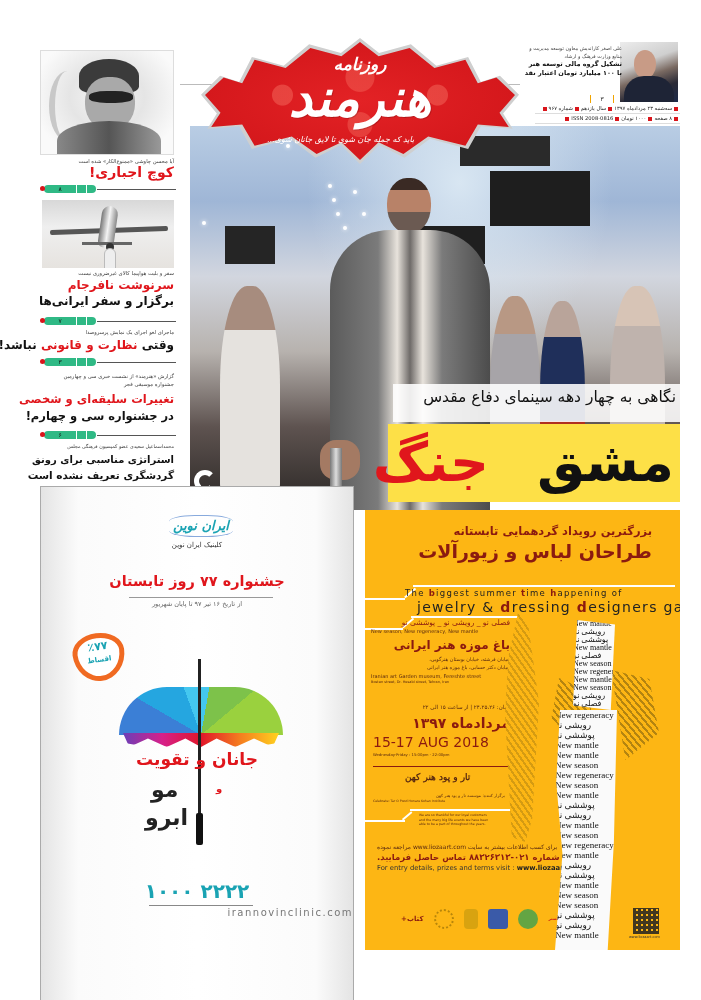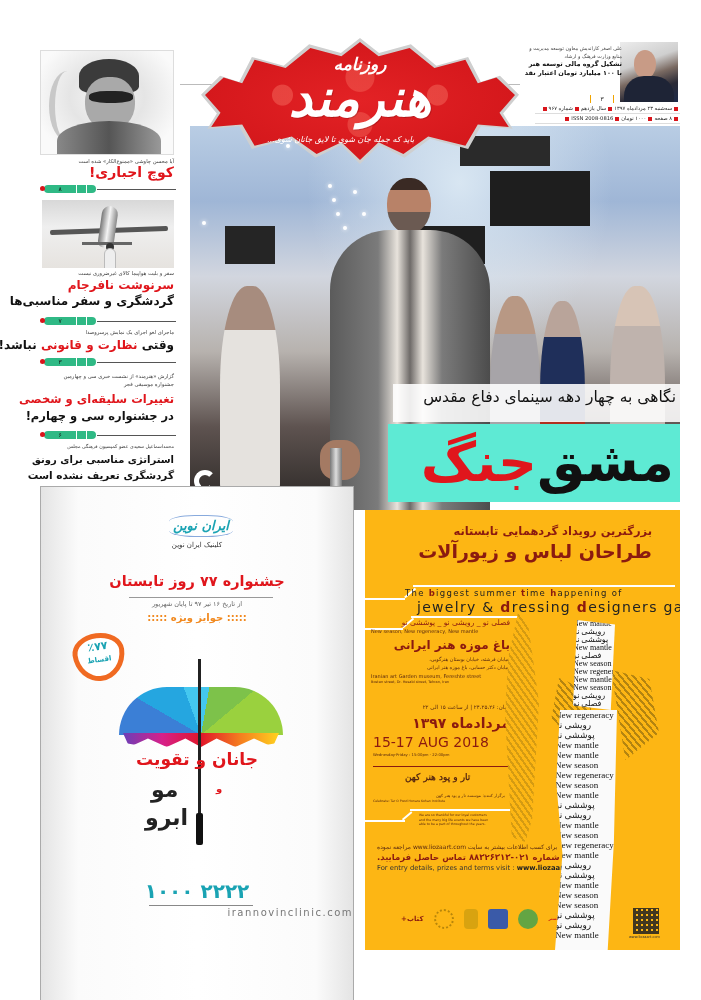--- a/index.html
+++ b/index.html
@@ -254,7 +254,7 @@
 </div>
 <div class="lc-kicker" style="left:40px;top:269px;width:134px;">سفر و بلیت هواپیما کالای غیرضروری نیست</div>
 <div class="lc-title red" style="left:40px;top:277px;width:134px;">سرنوشت نافرجام</div>
-<div class="lc-title black" style="left:40px;top:293px;width:134px;">گردشگری و سفر مناسبی‌ها</div>
+<div class="lc-title black" style="left:40px;top:293px;width:134px;">برگزار و سفر ایرانی‌ها</div>
 <div class="pg-bar" style="left:40px;top:317px;width:136px;">
   <div class="seg first" style="left:4px;width:32px;">۷</div>
   <div class="seg" style="left:37px;width:9px;"></div>

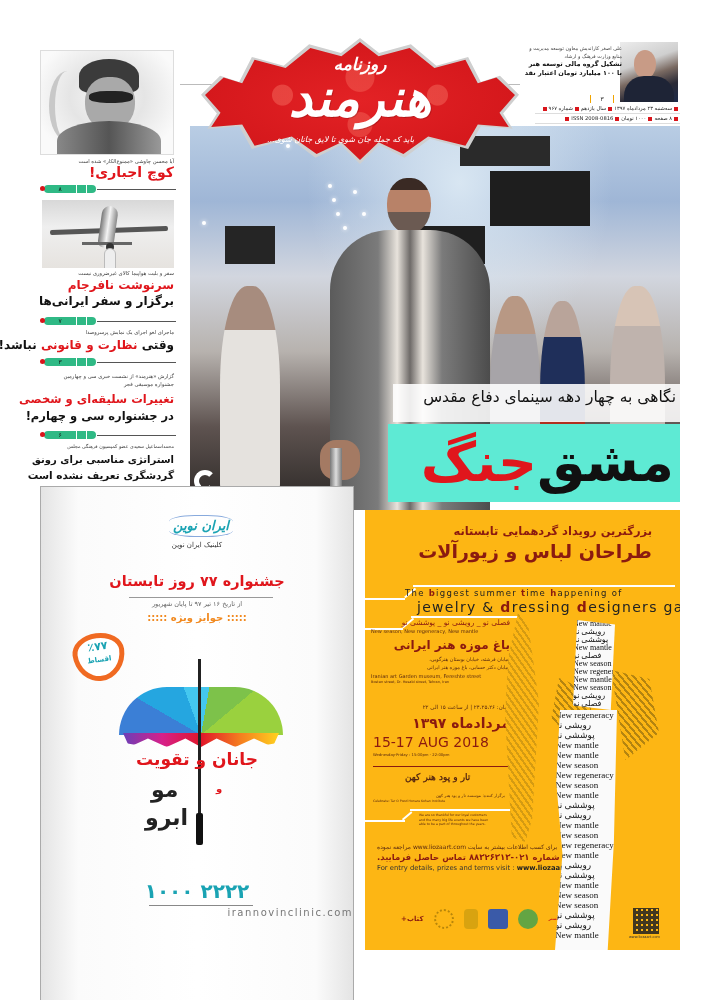--- a/index.html
+++ b/index.html
@@ -62,7 +62,7 @@
 
   .headline-box { position: absolute; left: 388px; top: 384px; width: 292px; }
   .headline-kicker { background: rgba(255,255,255,0.88); font-size: 15.5px; font-weight: normal; color: #111; text-align: right; padding: 0 4px; height: 38px; line-height: 26px; margin-left: 5px; }
-  .headline-main { background: #5eead4; height: 78px; display: flex; justify-content: flex-end; align-items: center; padding-right: 6px; margin-top: 2px; }
+  .headline-main { background: #fde047; height: 78px; display: flex; justify-content: flex-end; align-items: center; padding-right: 6px; margin-top: 2px; gap: 48px; }
   .headline-main span { font-size: 54px; font-weight: bold; letter-spacing: -1px; line-height: 70px; }
   .headline-red { color: #e0161c; margin-left: 12px; }
   .headline-black { color: #111; }

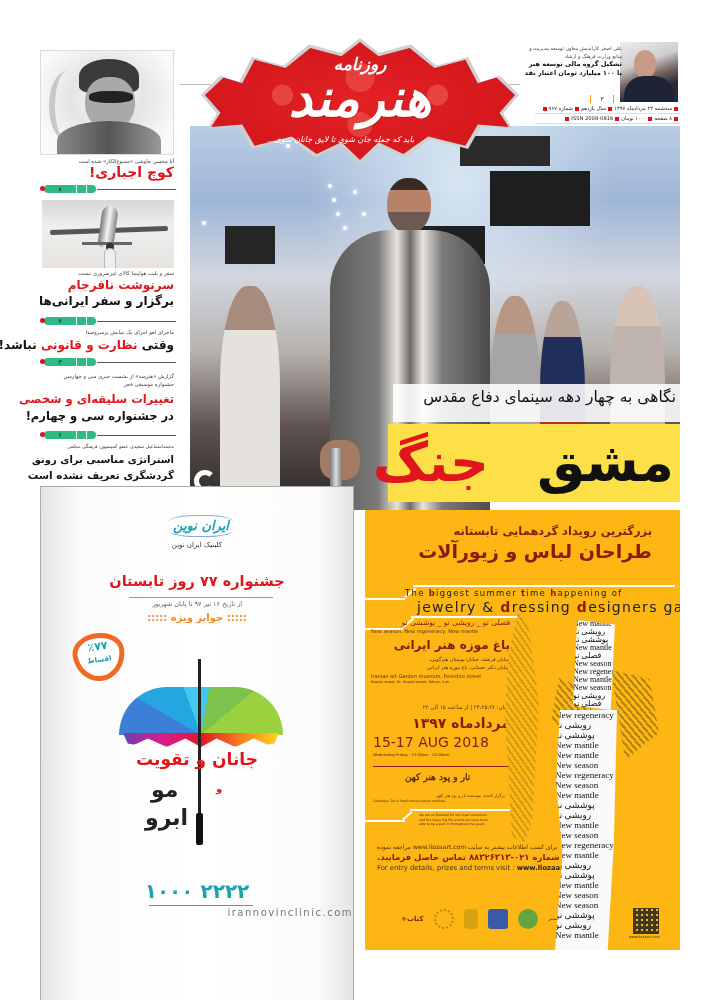--- a/index.html
+++ b/index.html
@@ -306,7 +306,6 @@
   <div class="fest-title">جشنواره ۷۷ روز تابستان</div>
   <div class="fest-rule"></div>
   <div class="fest-date">از تاریخ ۱۶ تیر ۹۷ تا پایان شهریور</div>
-  <div class="fest-prize">::::: جوایز ویژه :::::</div>
   <div class="discount-badge">
     <div class="pct">٪۷۷</div>
     <div class="inst">اقساط</div>

